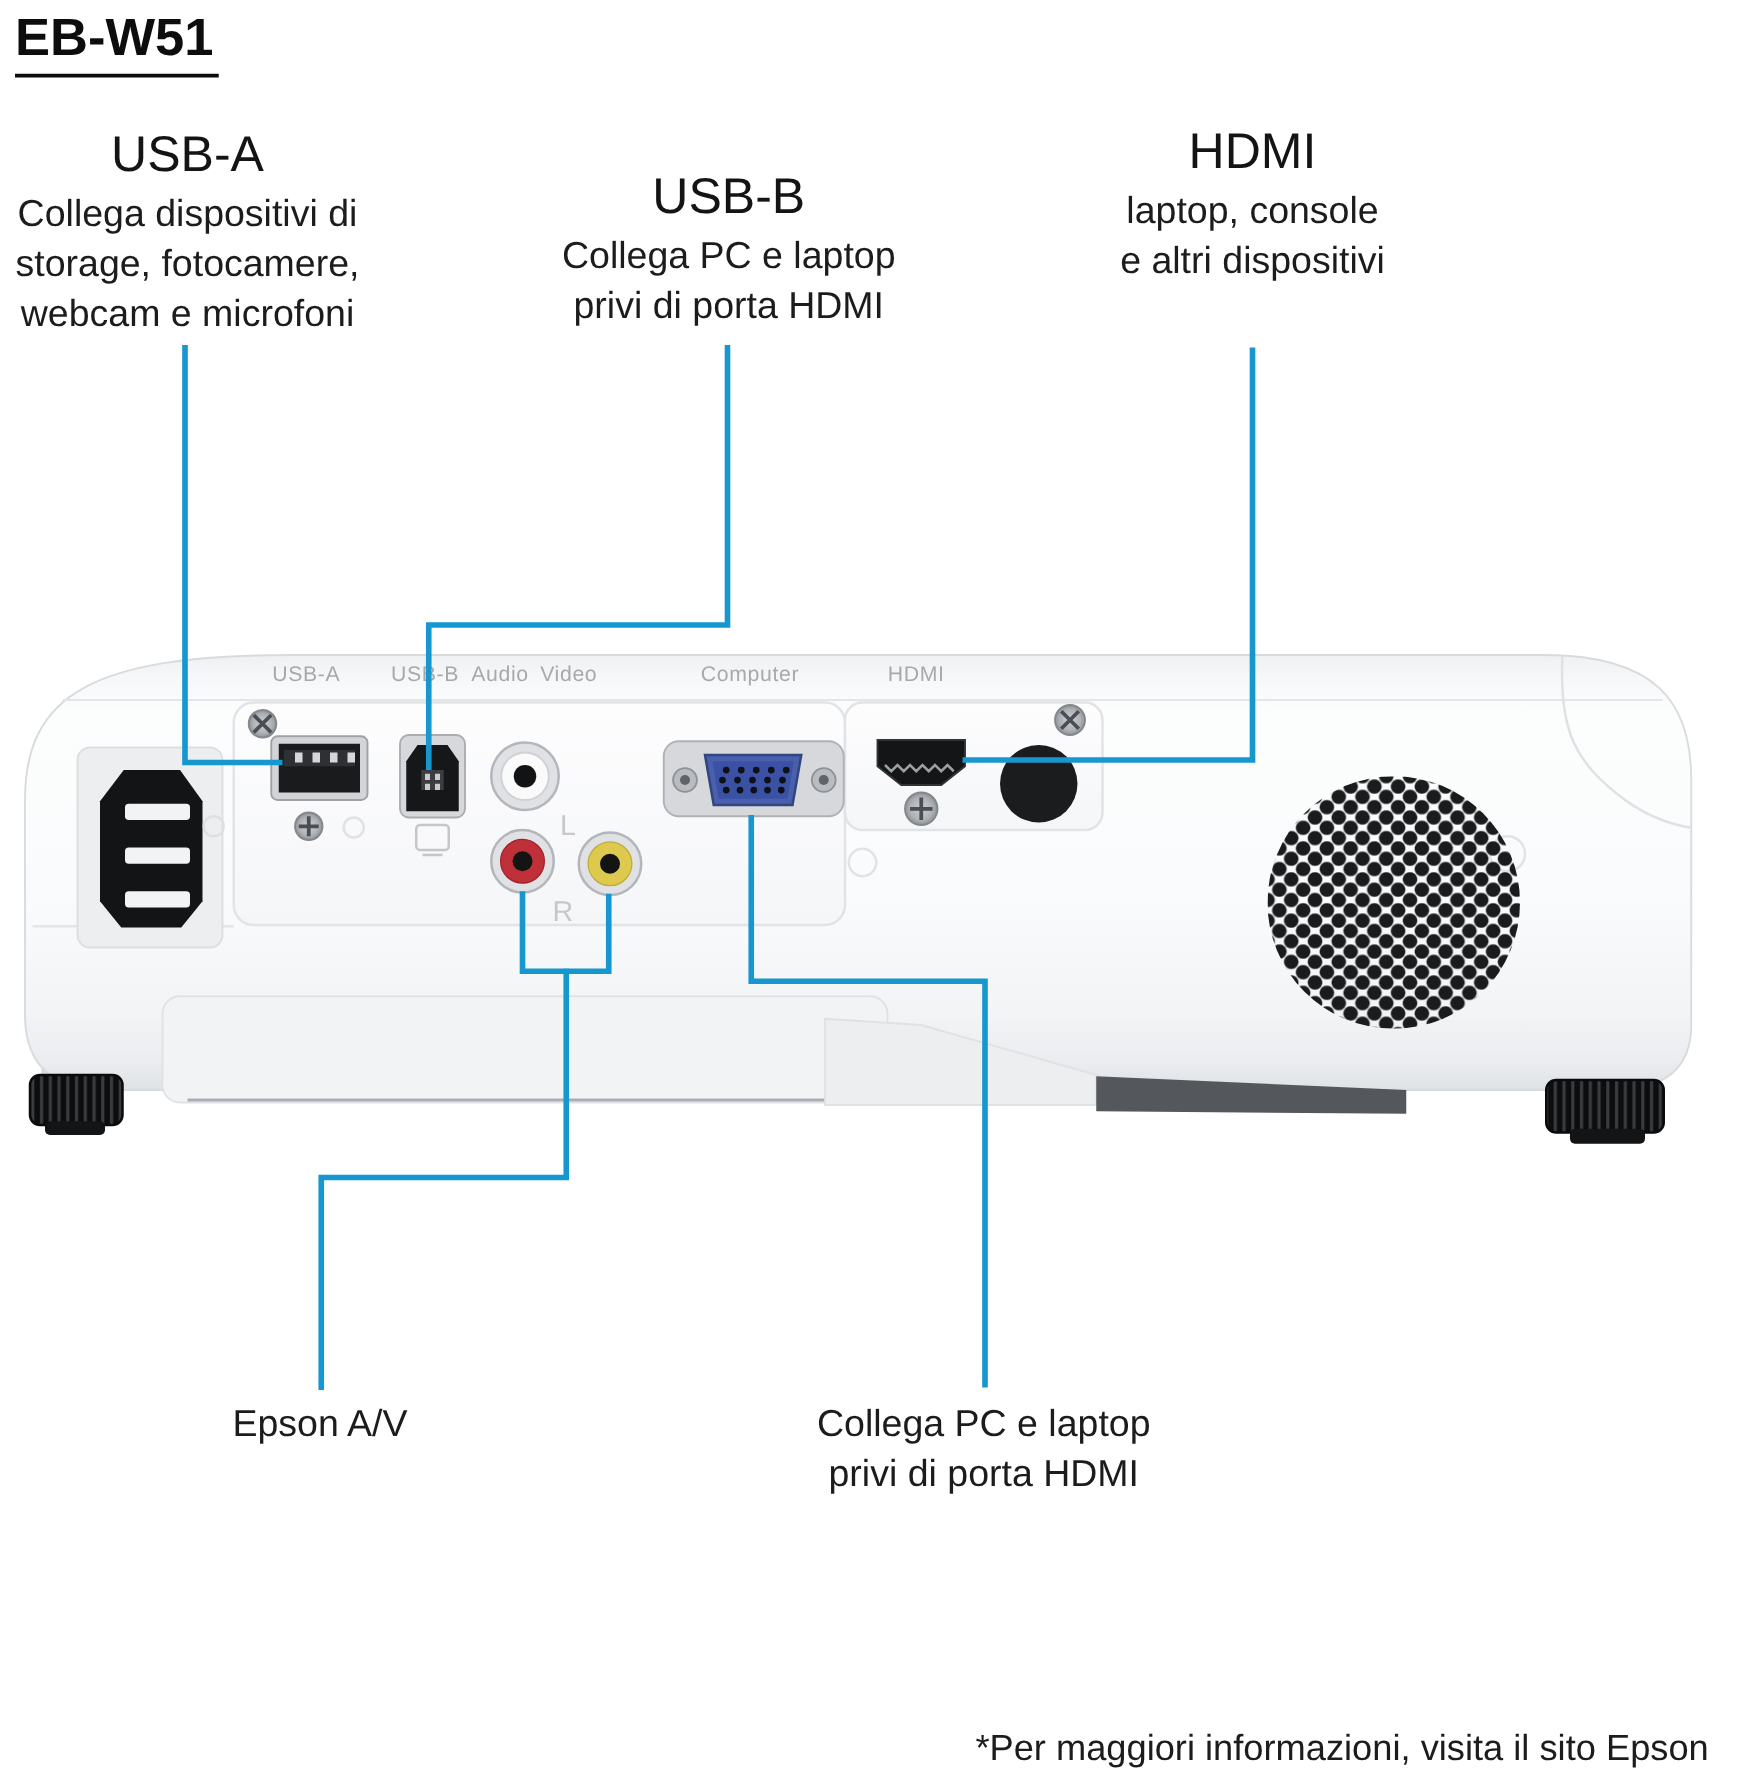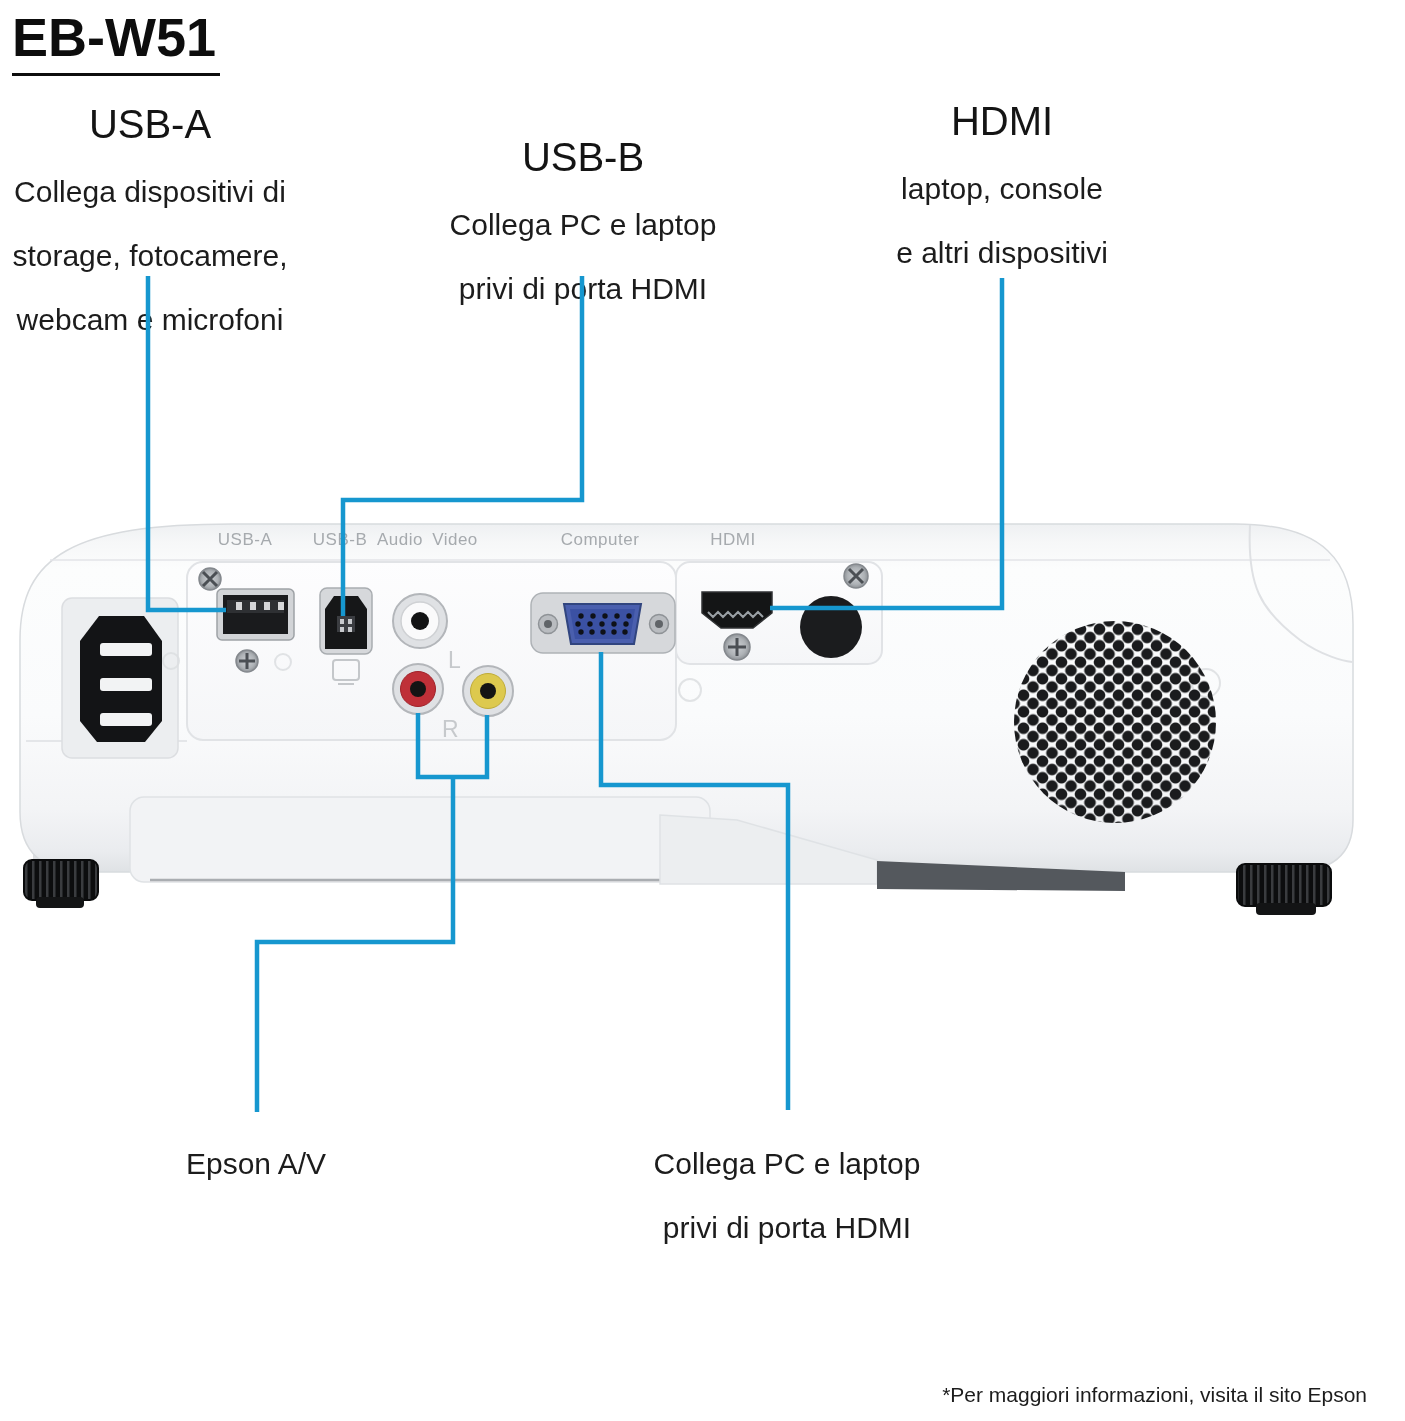--- a/index.html
+++ b/index.html
@@ -9,7 +9,7 @@
   }
   #page-title {
     position:absolute; left:12px; top:6px;
-    font-size:54px; font-weight:bold; color:#0d0d0d;
+    font-size:42px; font-weight:bold; color:#0d0d0d;
     border-bottom:3px solid #0d0d0d; padding:0 4px 5px 0; display:inline-block;
   }
   .callout { position:absolute; text-align:center; transform:translateX(-50%); white-space:nowrap; }

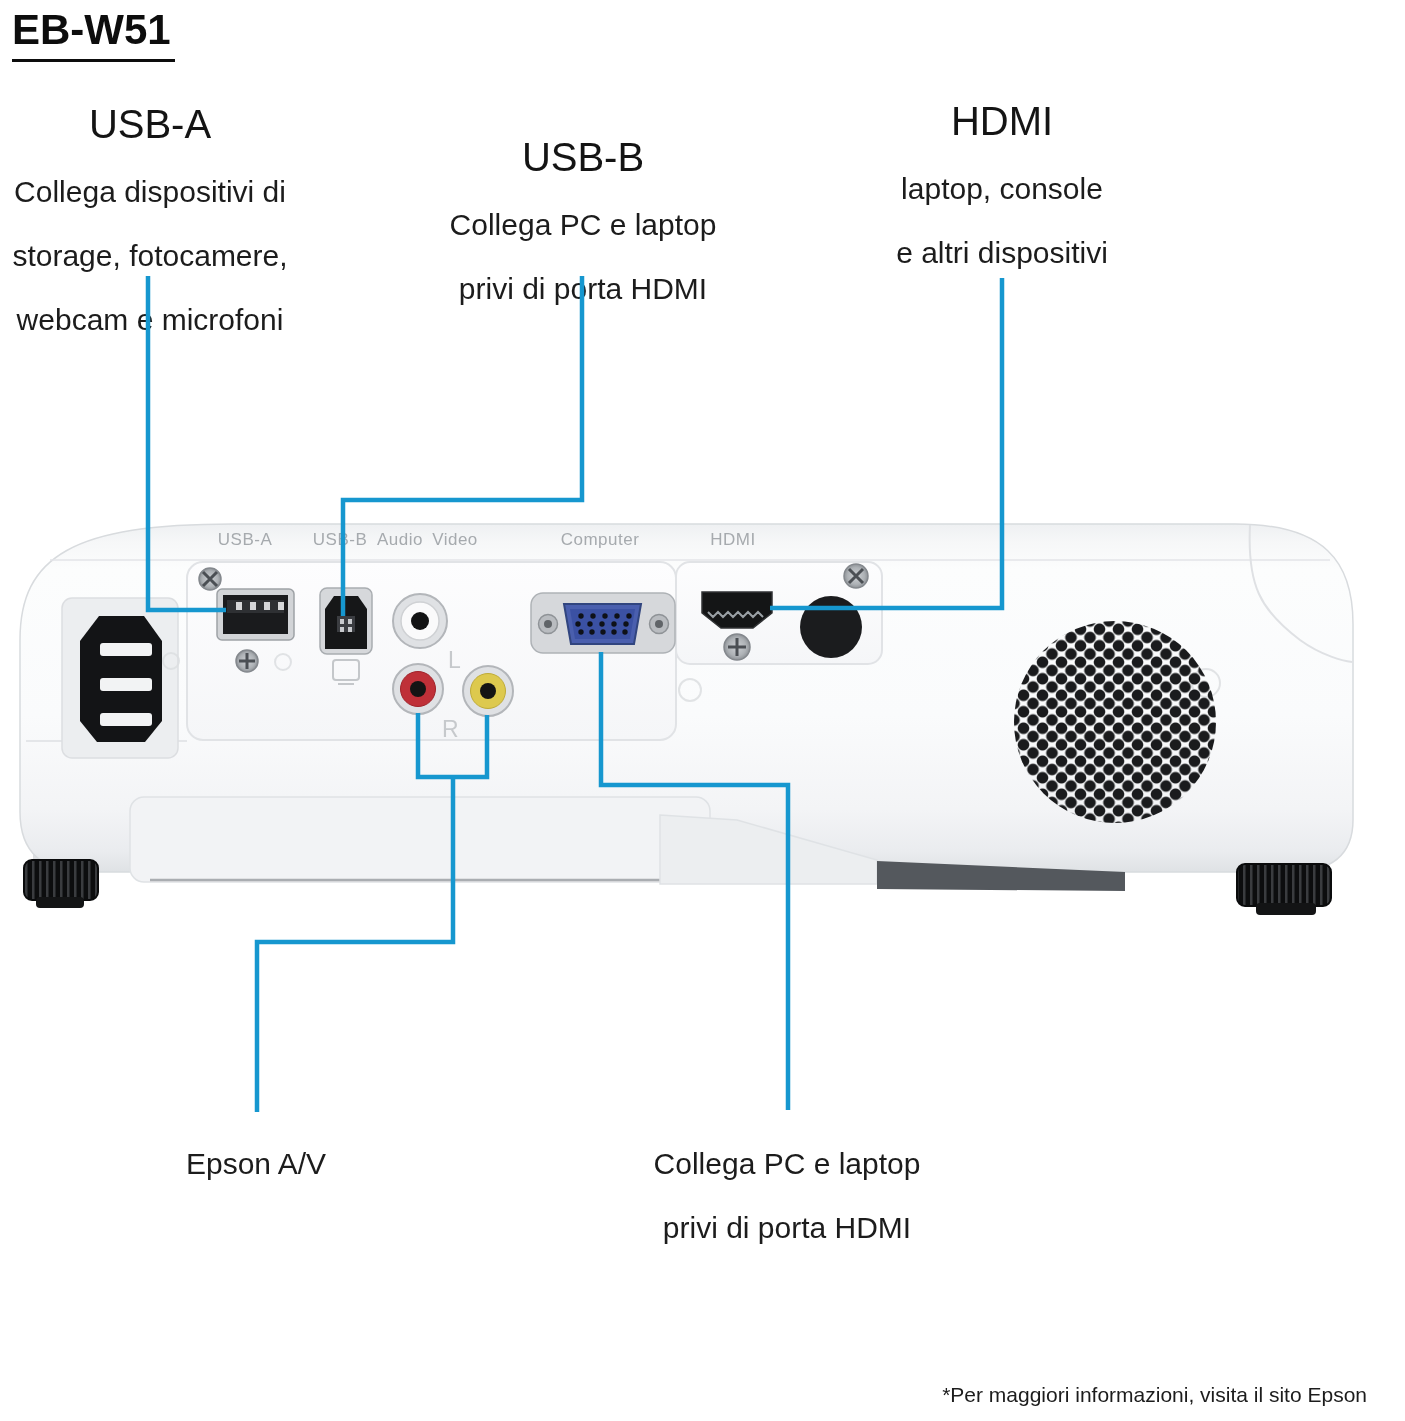--- a/index.html
+++ b/index.html
@@ -14,7 +14,7 @@
   }
   .callout { position:absolute; text-align:center; transform:translateX(-50%); white-space:nowrap; }
   .callout .co-title { font-size:40px; font-weight:400; color:#141414; line-height:48px; margin-bottom:4px; }
-  .callout .co-line  { font-size:30px; font-weight:400; color:#1c1c1c; line-height:40px;margin-top:24px; }
+  .callout .co-line  { font-size:30px; font-weight:400; color:#1c1c1c; line-height:40px; }
   #callout-usb-a { left:150px;  top:100px; }
   #callout-usb-b { left:583px;  top:133px; }
   #callout-hdmi  { left:1002px; top:97px;  }

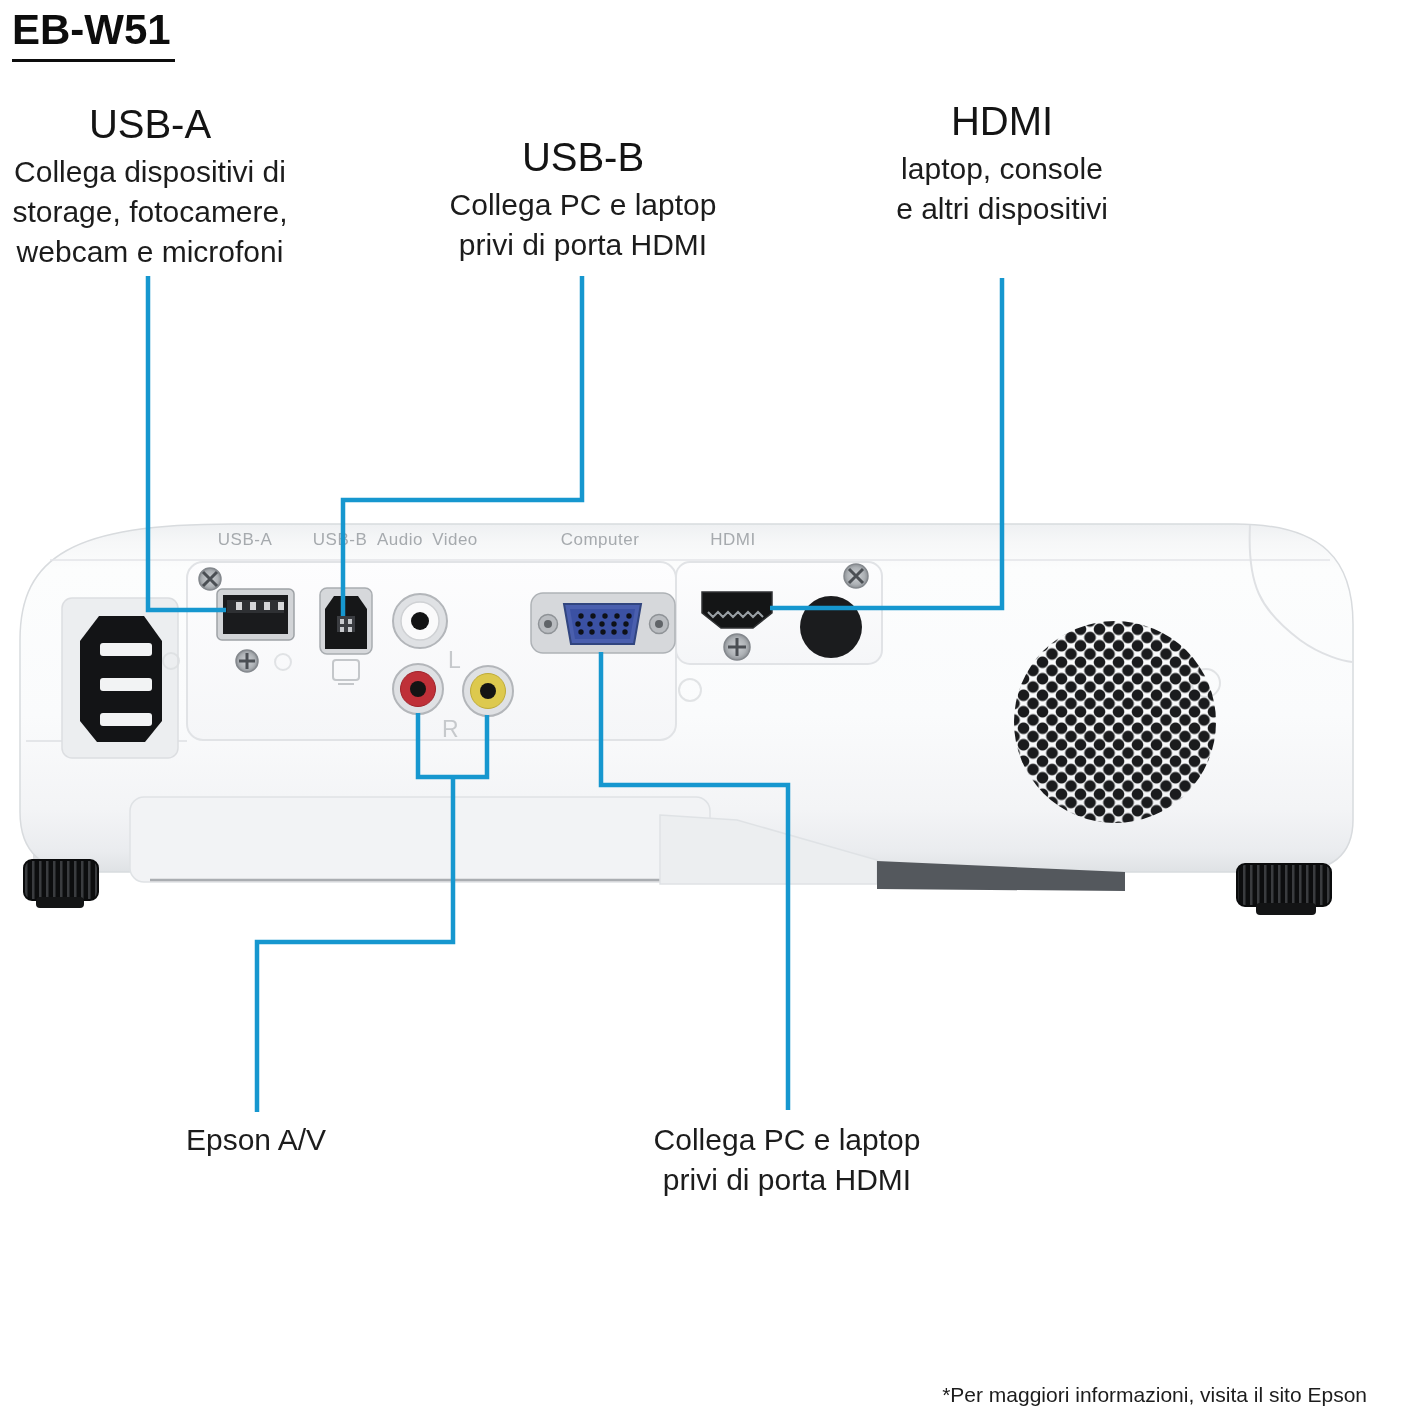--- a/index.html
+++ b/index.html
@@ -22,7 +22,7 @@
   #callout-vga   { left:787px;  top:1120px; }
   #footnote {
     position:absolute; right:38px; top:1383px;
-    font-size:21px; color:#1c1c1c;
+    font-size:29px; color:#1c1c1c;
   }
   #projector-svg { position:absolute; left:0; top:0; }
   svg text { font-family:"Liberation Sans", sans-serif; }

